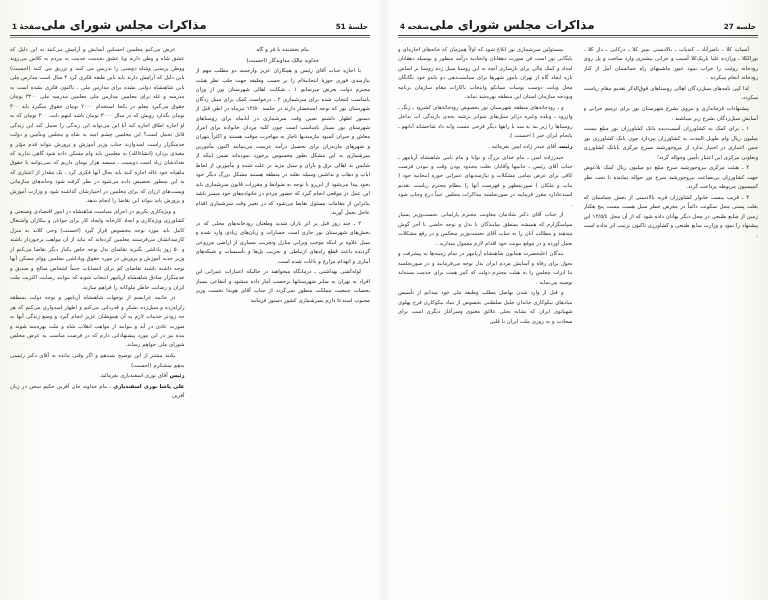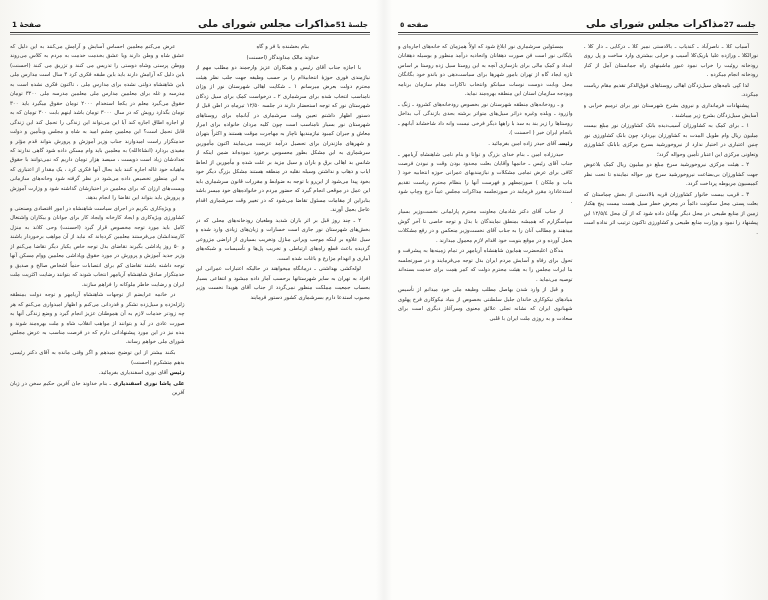--- a/index.html
+++ b/index.html
@@ -39,7 +39,7 @@
     padding:0 2px 2px 2px;
     white-space:nowrap;
   }
-  .rh-center{flex:1;text-align:right;font-size:10px;letter-spacing:1.1px;}
+  .rh-center{flex:1;text-align:left;font-size:12px;letter-spacing:1.1px;}
   .rh-side{font-size:7.2px;}
   .head-rule{
     height:0;

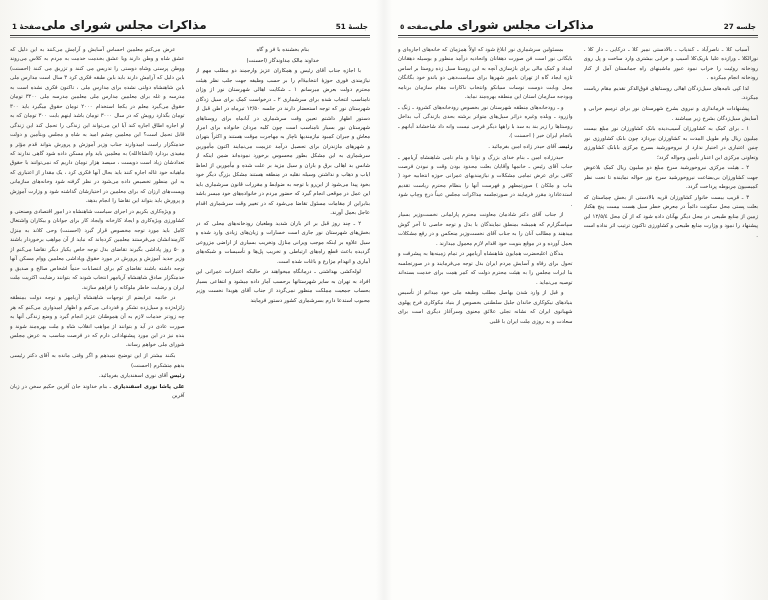--- a/index.html
+++ b/index.html
@@ -105,7 +105,7 @@
     <div class="running-head">
       <span class="rh-side">جلسه 27</span>
       <span class="rh-center">مذاکرات مجلس شورای ملی</span>
-      <span class="rh-side">صفحه ٥</span>
+      <span class="rh-side">صفحه 4</span>
     </div>
     <div class="head-rule"></div>
     <div class="head-rule-2"></div>

